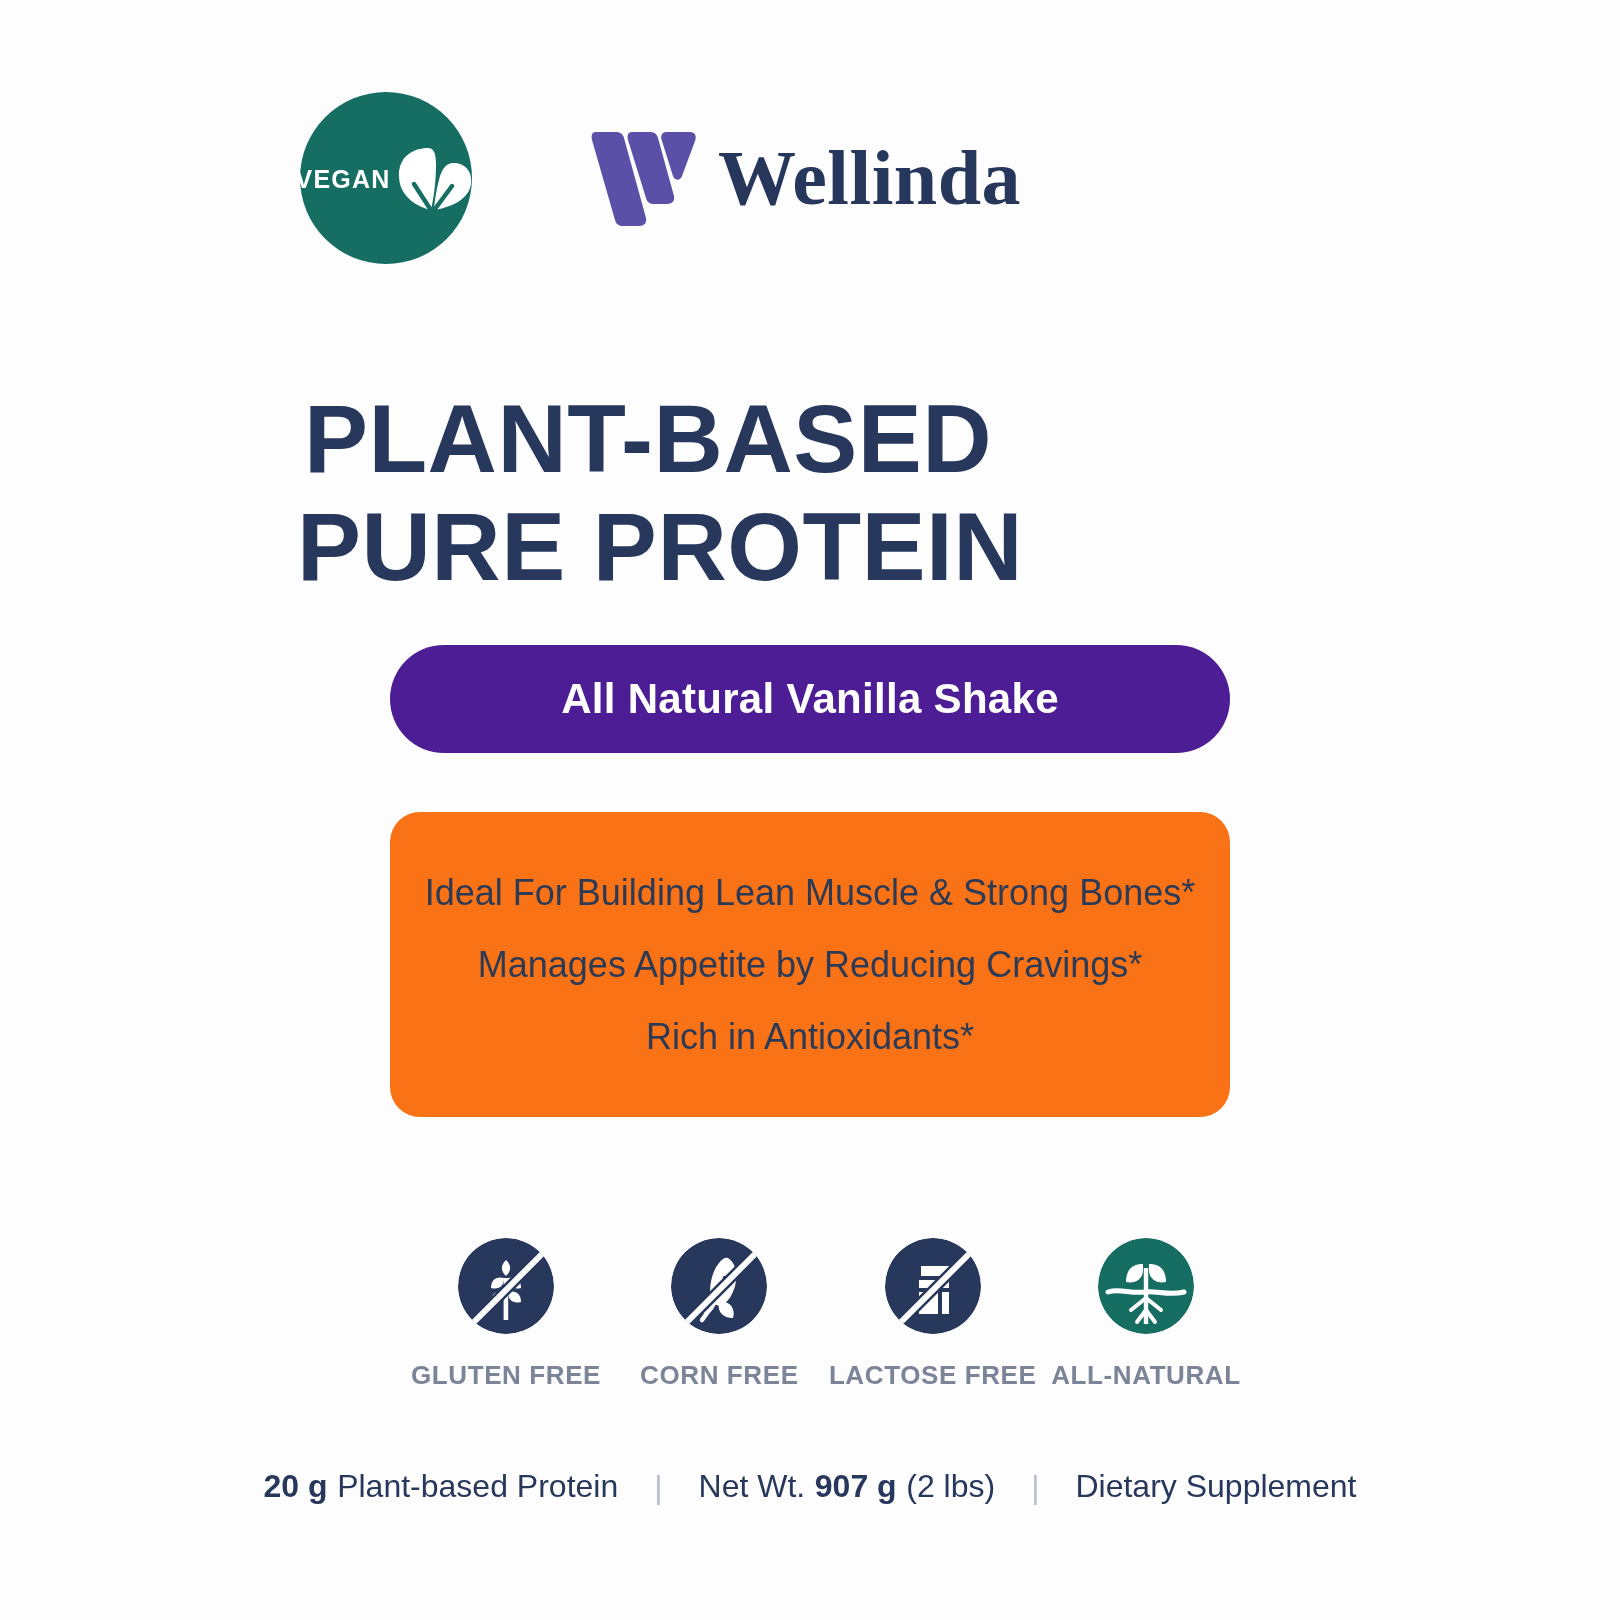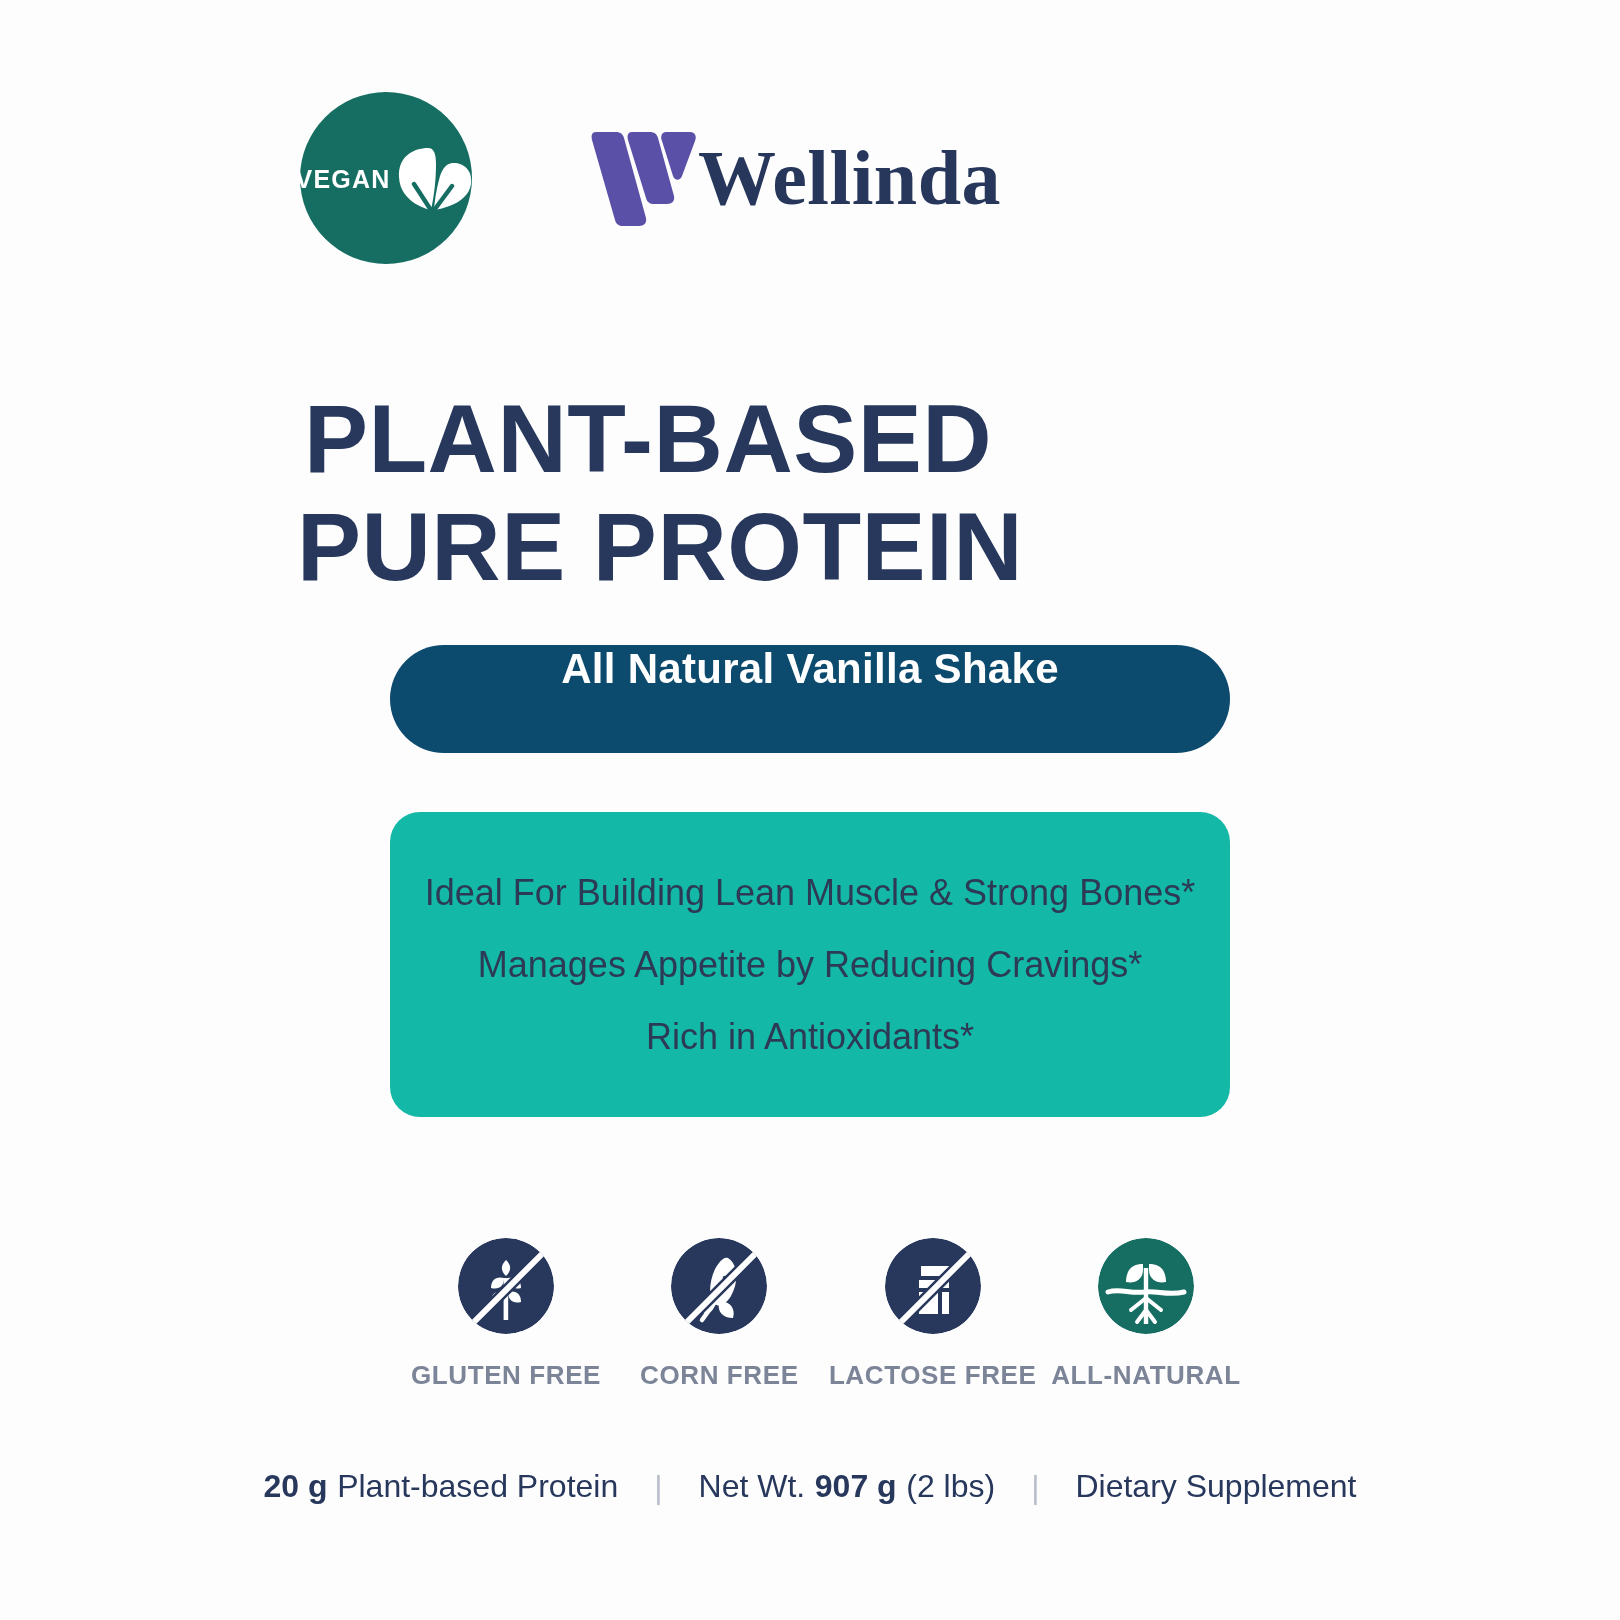--- a/index.html
+++ b/index.html
@@ -76,6 +76,7 @@
     font-size: 78px;
     color: #27365B;
     letter-spacing: 0.5px;
+    margin-left: 20px;
     line-height: 1;
   }
 

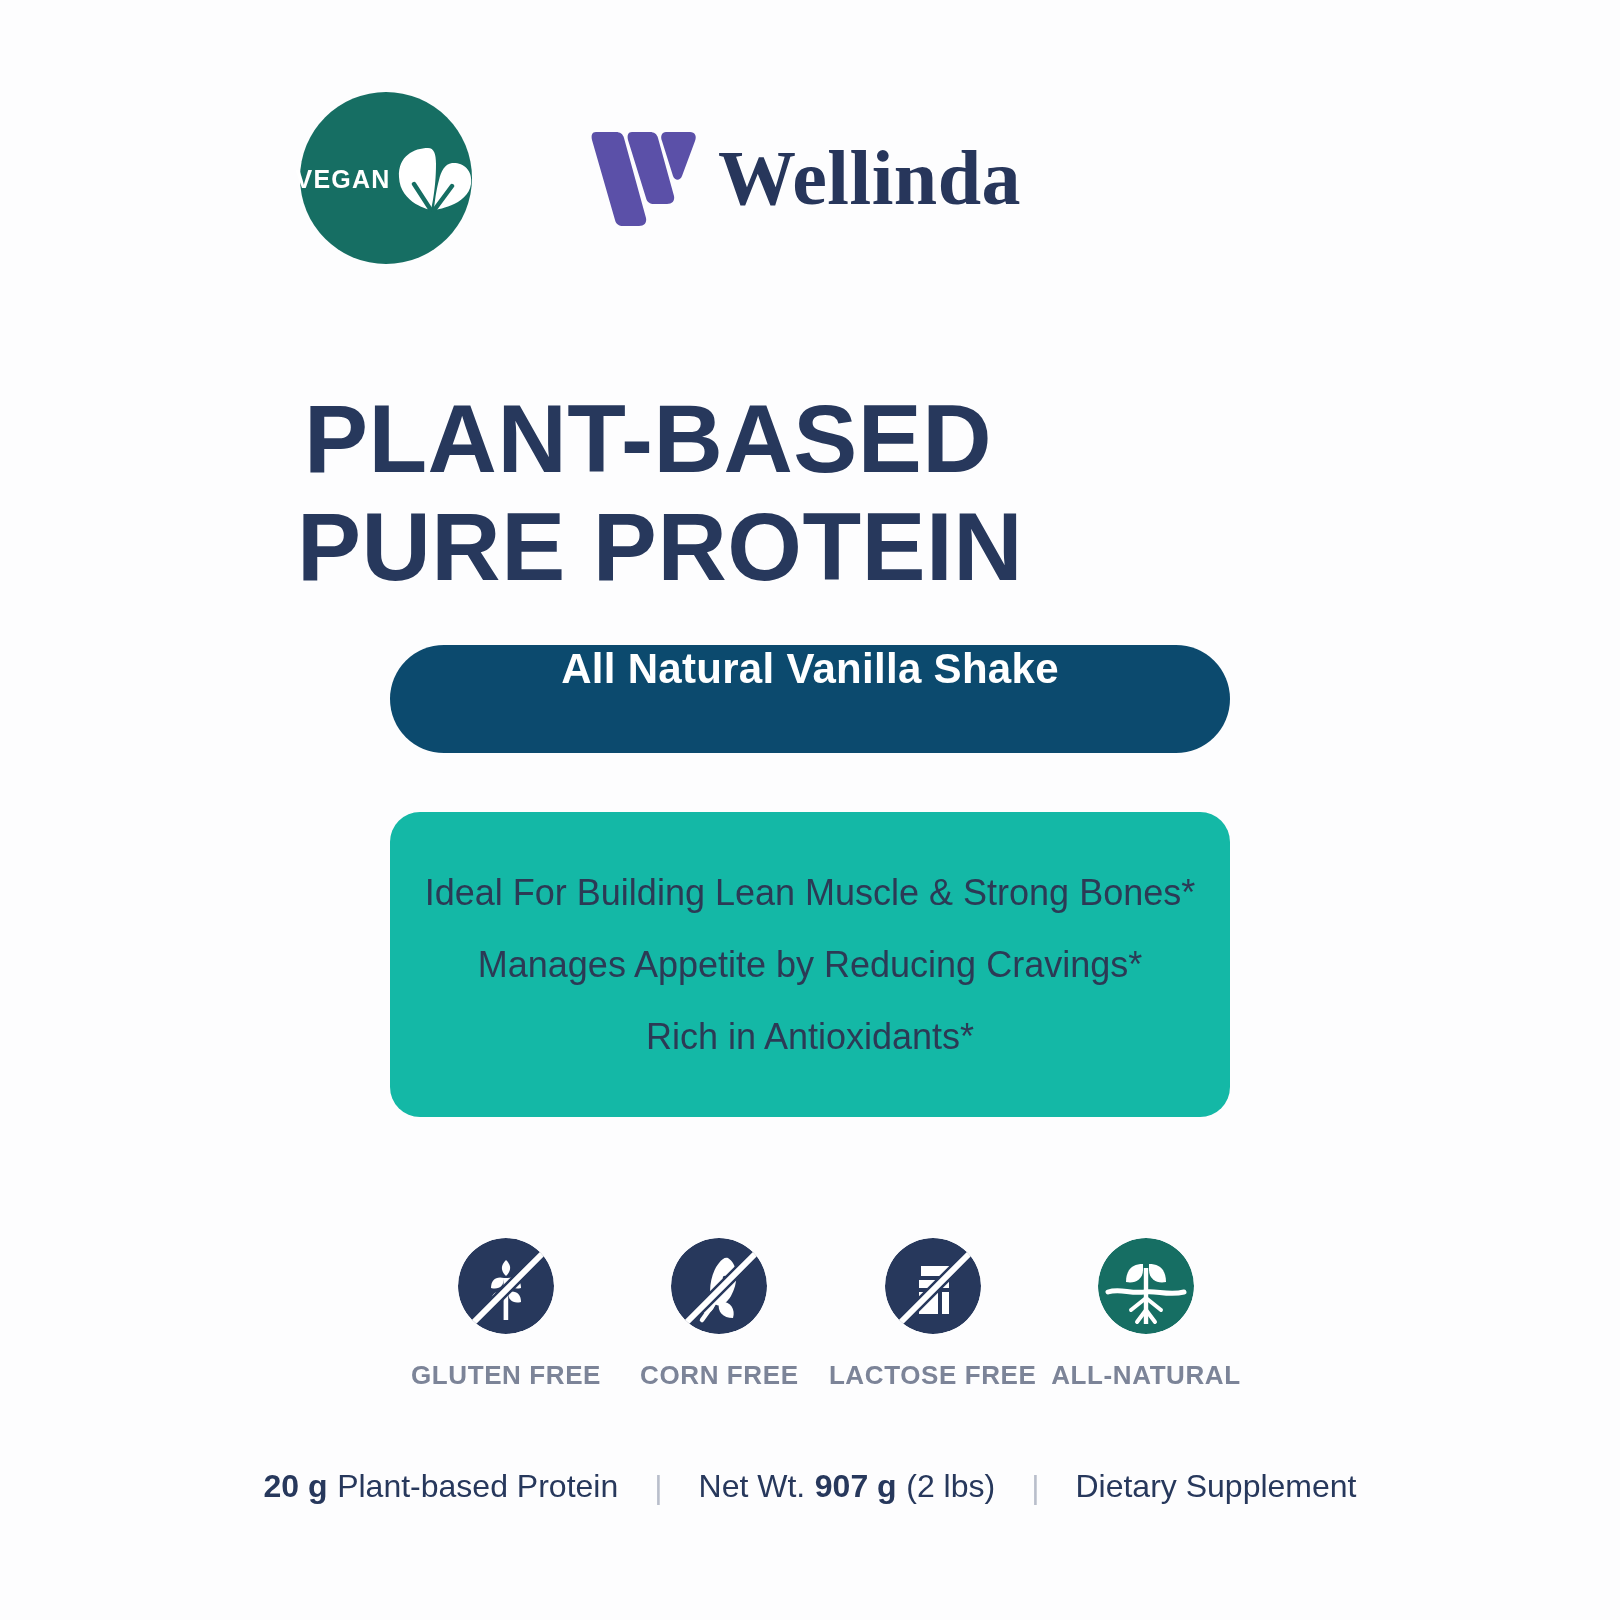--- a/index.html
+++ b/index.html
@@ -103,10 +103,10 @@
     left: 390px;
     width: 840px;
     height: 108px;
-    background: #0c4a6e;
+    background: #4c1d95;
     border-radius: 54px;
     display: flex;
-    align-items: flex-start;
+    align-items: center;
     justify-content: center;
     box-sizing: border-box;
   }

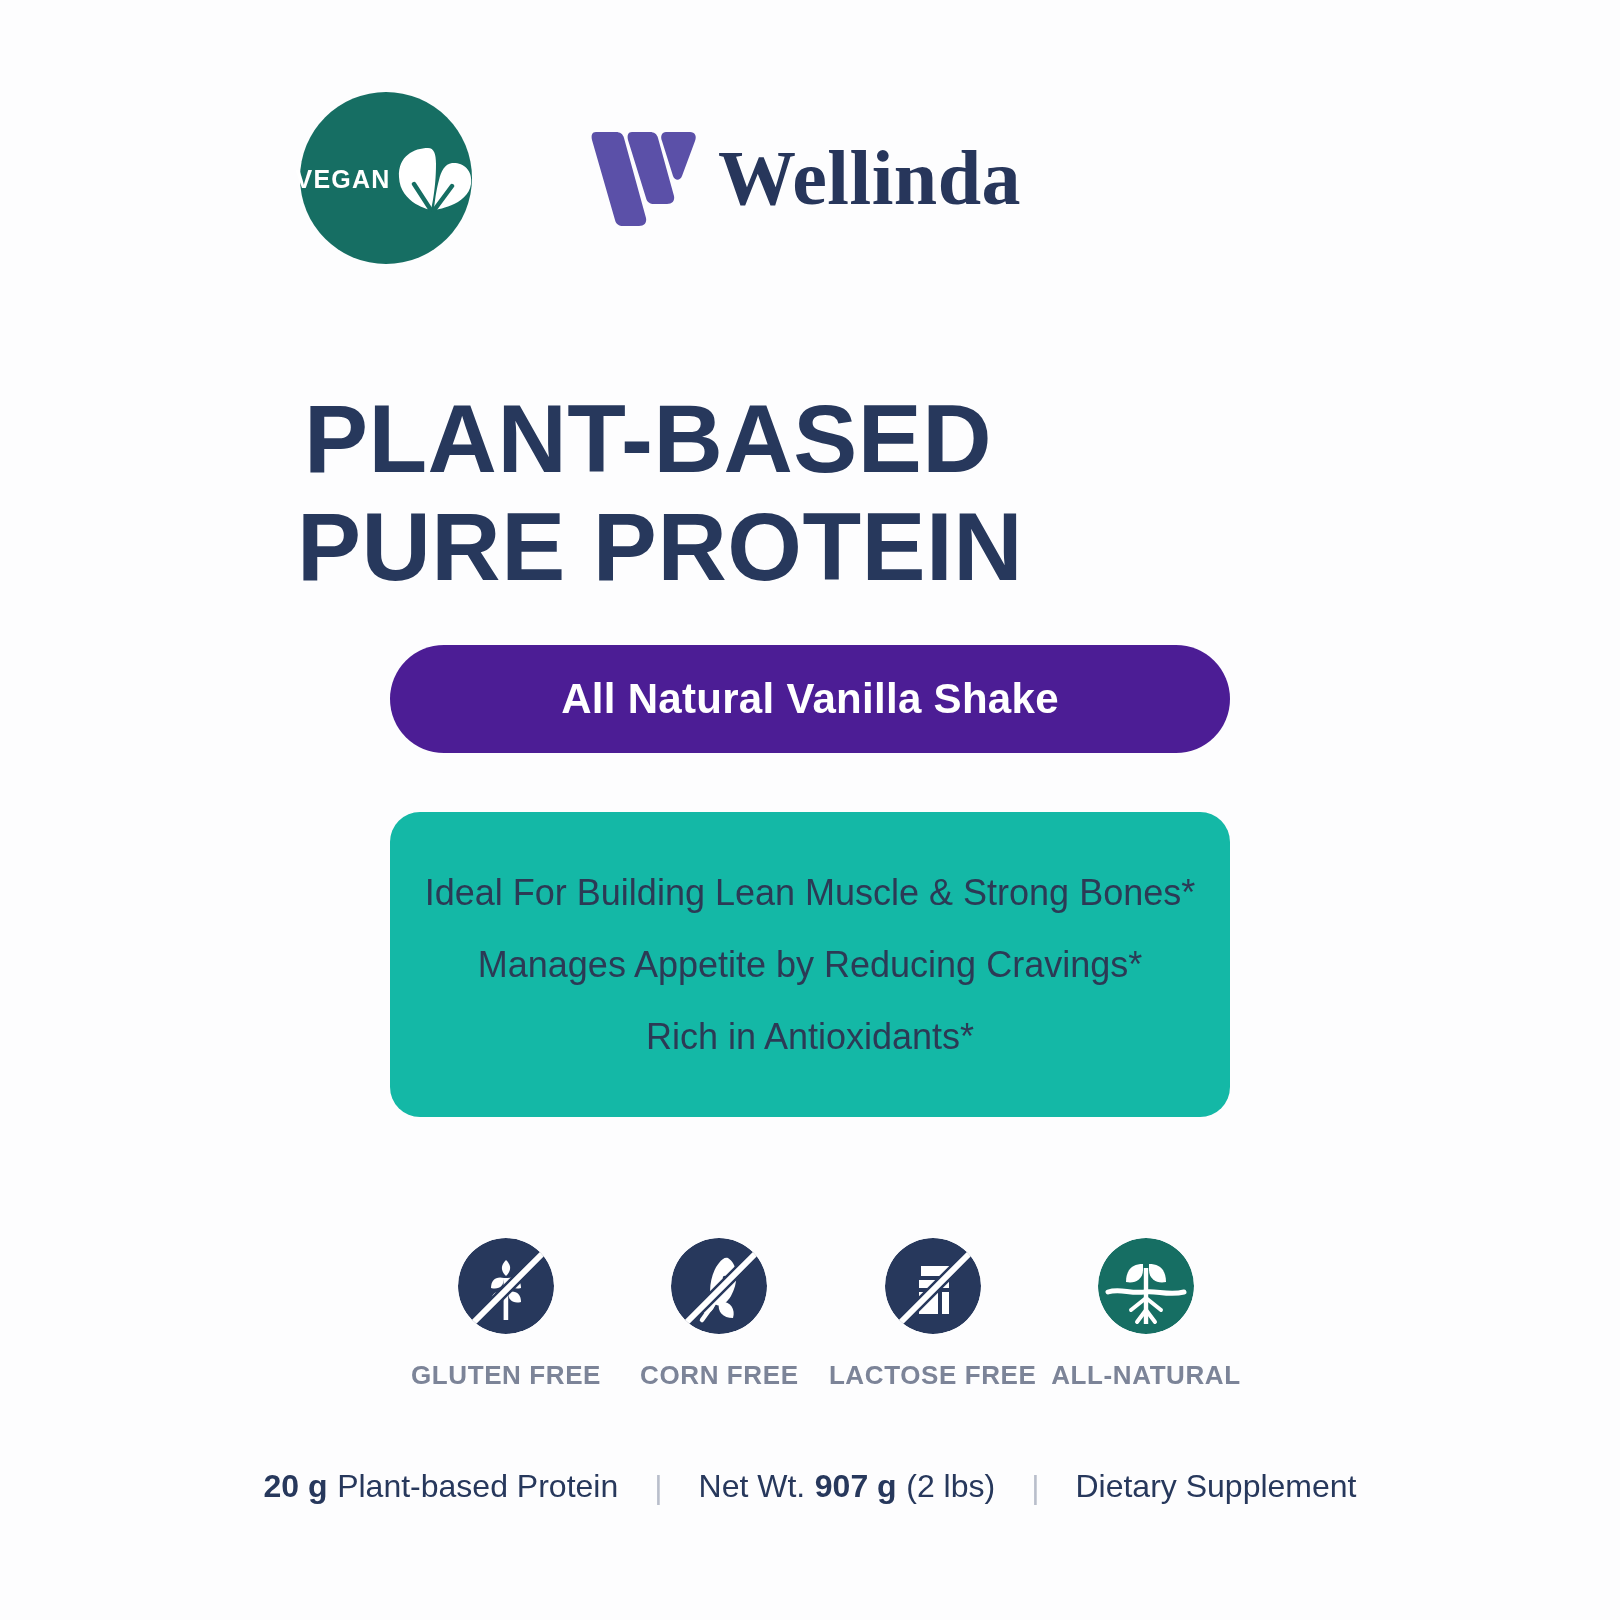--- a/index.html
+++ b/index.html
@@ -125,7 +125,7 @@
     left: 390px;
     width: 840px;
     height: 305px;
-    background: #14b8a6;
+    background: #f97316;
     border-radius: 30px;
     display: flex;
     flex-direction: column;

